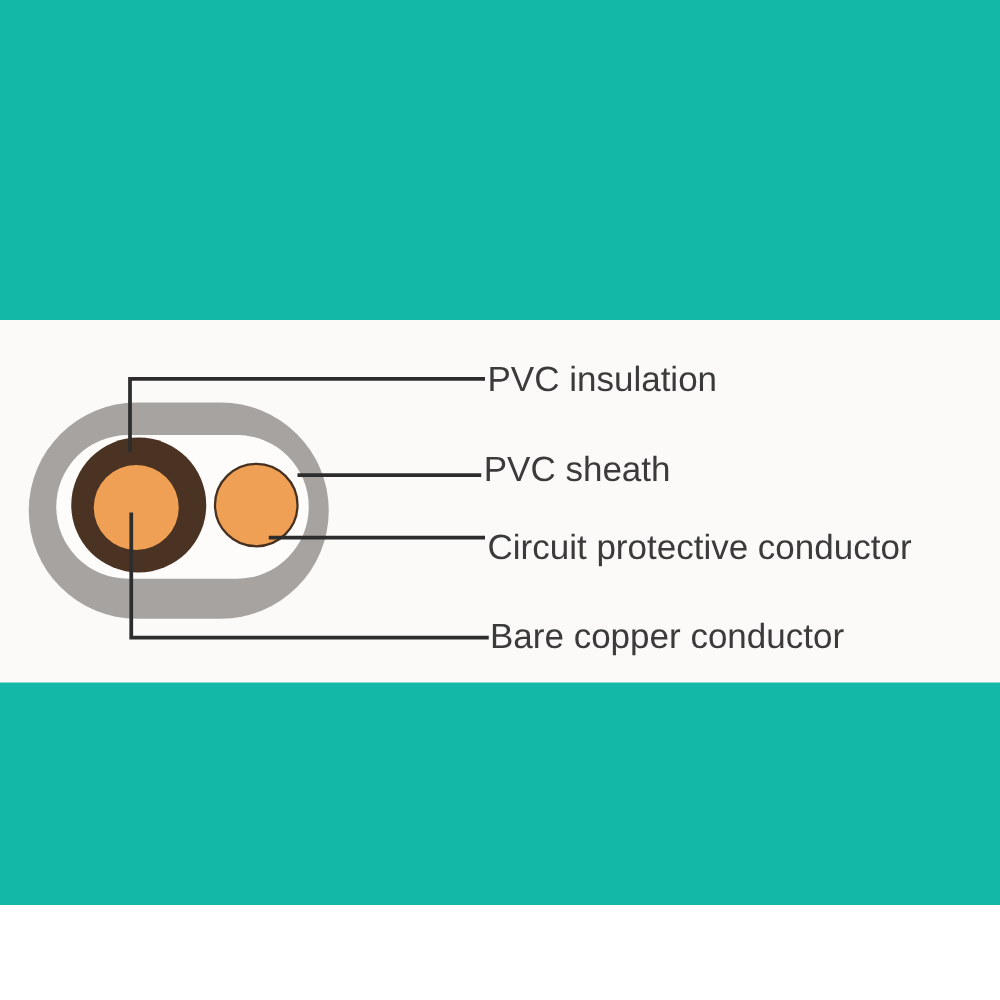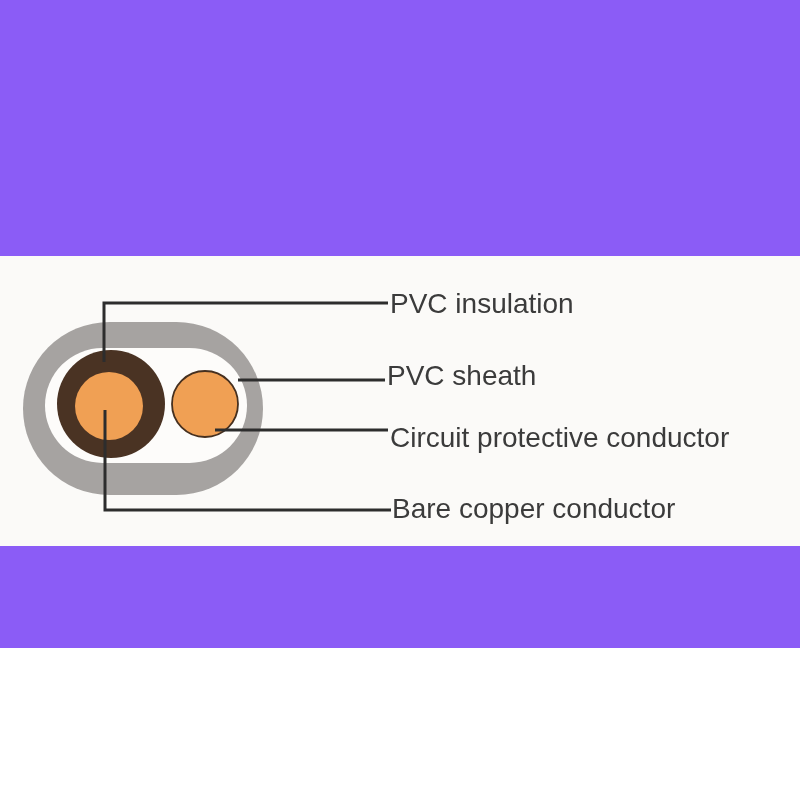--- a/index.html
+++ b/index.html
@@ -11,8 +11,8 @@
   #canvas {
     position: relative;
     width: 800px;
-    height: 648px;
-    background: #8b5cf6;
+    height: 724px;
+    background: #14b8a6;
     overflow: hidden;
   }
   #diagram-svg {

